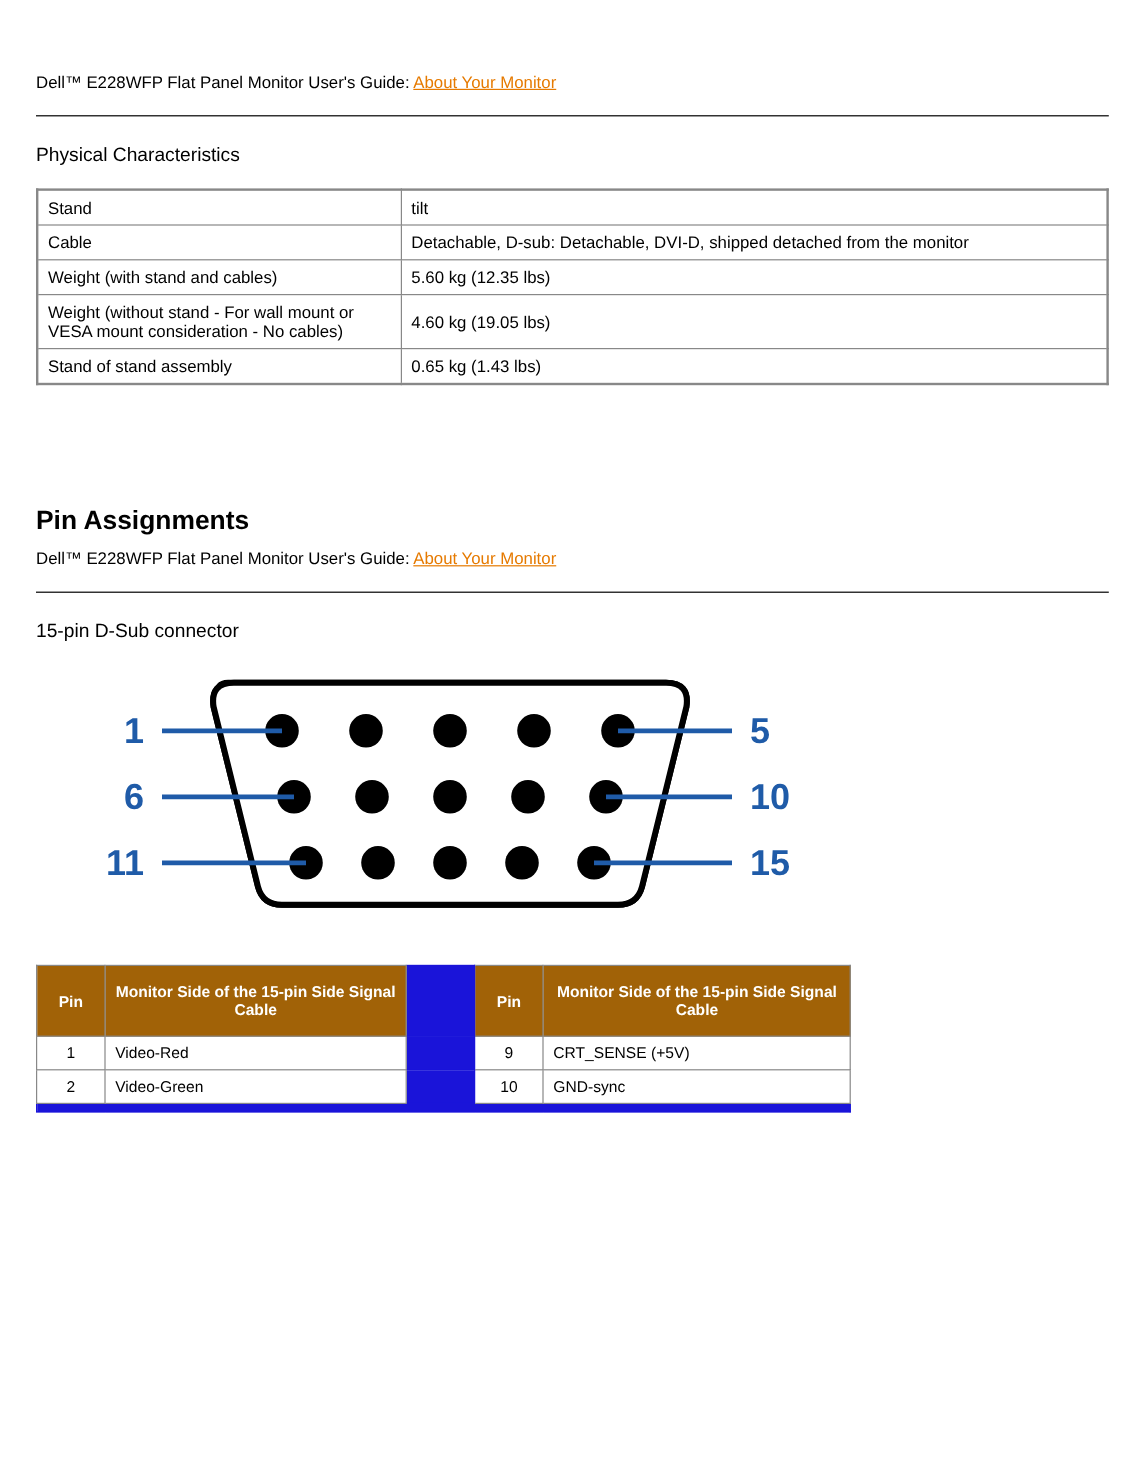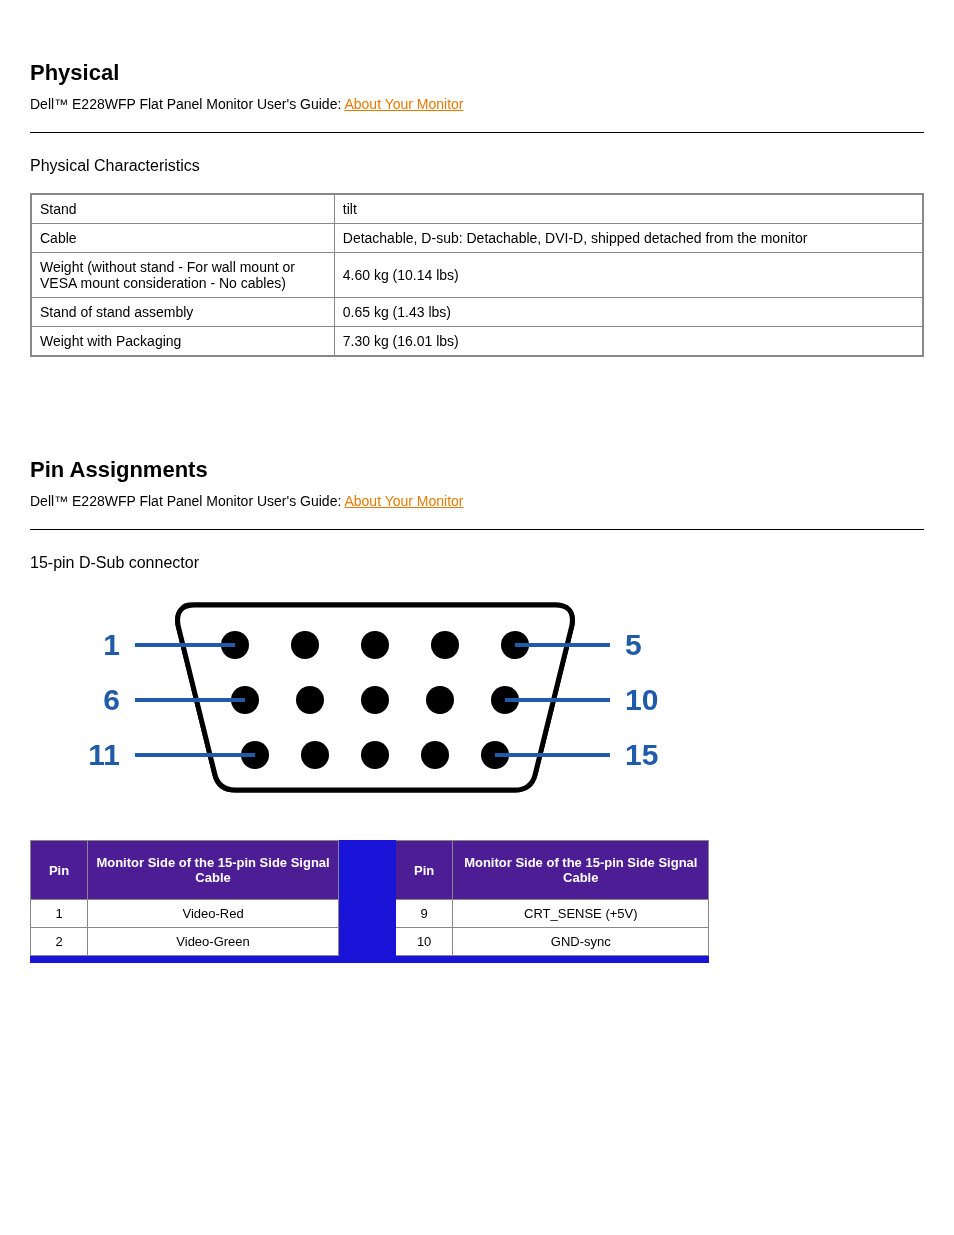--- a/index.html
+++ b/index.html
@@ -97,7 +97,6 @@
 <body>
 
 <div>
-  <h1 class="doc-title">Physical</h1>
   <div class="breadcrumb">
     <span>Dell™ E228WFP Flat Panel Monitor User's Guide: </span><a href="#" class="orange">About Your Monitor</a>
   </div>

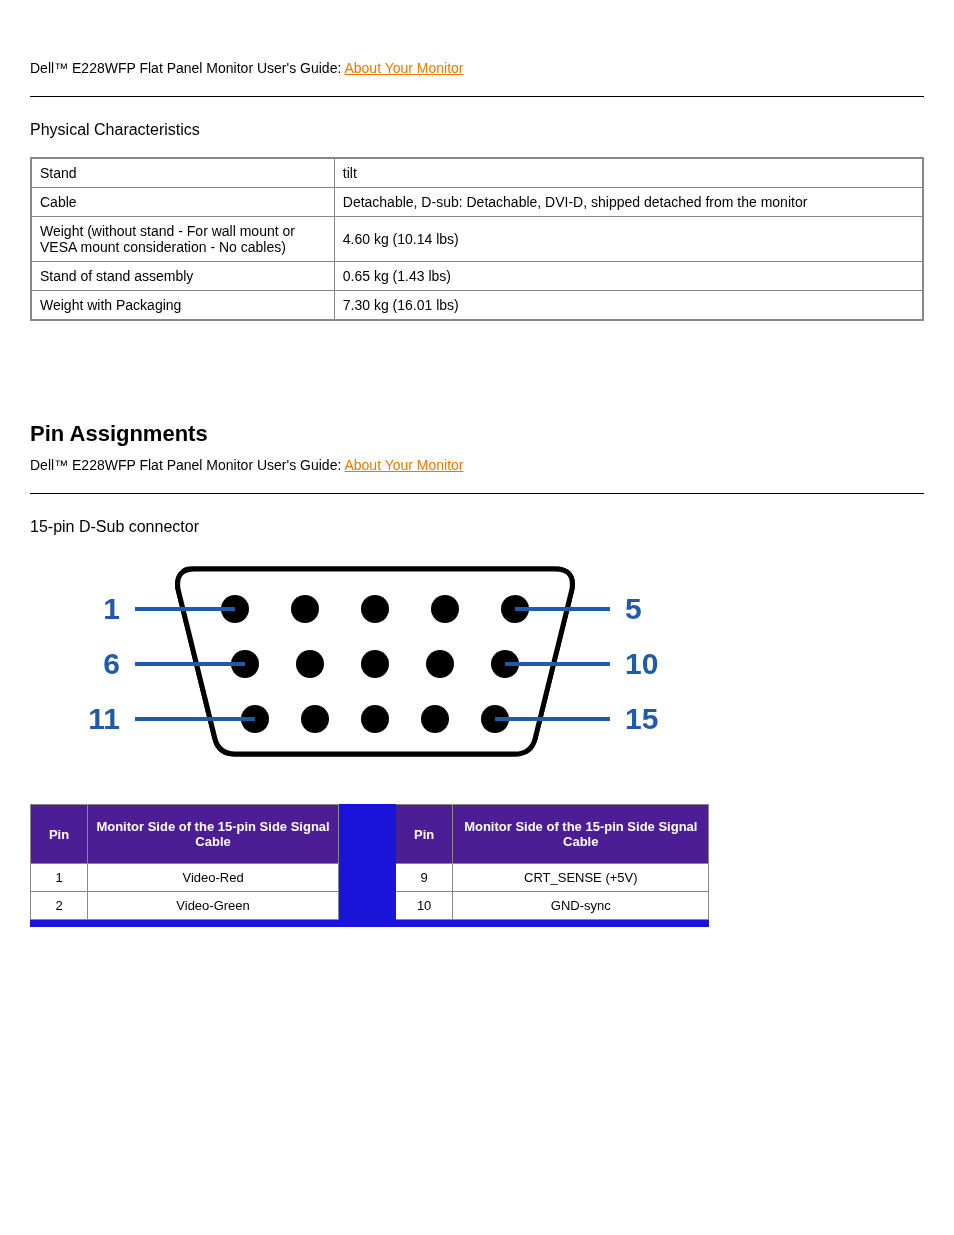--- a/index.html
+++ b/index.html
@@ -114,6 +114,10 @@
         <td>Detachable, D-sub: Detachable, DVI-D, shipped detached from the monitor</td>
       </tr>
       <tr>
+        <td>Weight (with stand and cables)</td>
+        <td>5.60 kg (12.35 lbs)</td>
+      </tr>
+      <tr>
         <td>Weight (without stand - For wall mount or VESA mount consideration - No cables)</td>
         <td>4.60 kg (10.14 lbs)</td>
       </tr>

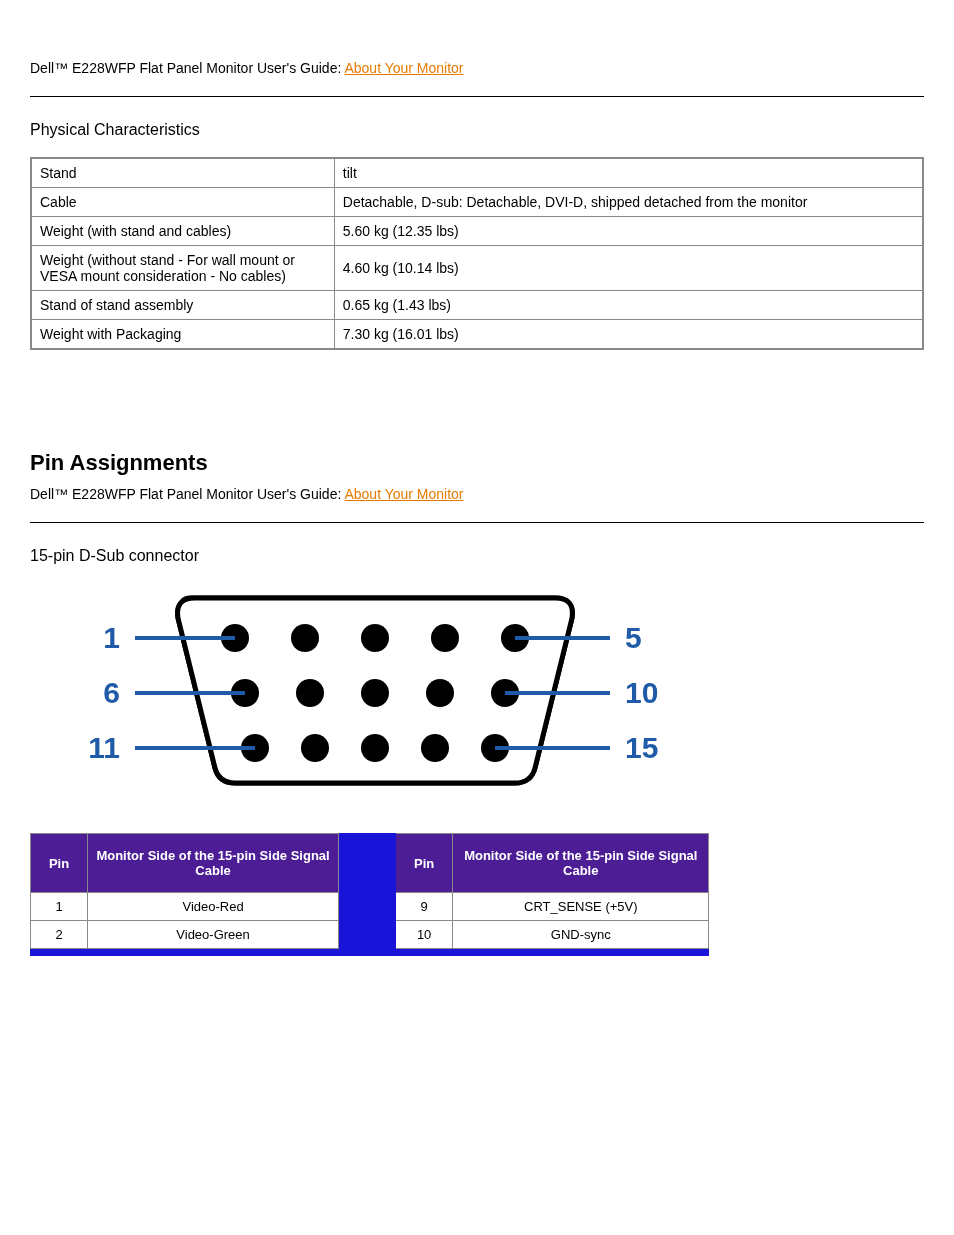--- a/index.html
+++ b/index.html
@@ -119,7 +119,7 @@
       </tr>
       <tr>
         <td>Weight (without stand - For wall mount or VESA mount consideration - No cables)</td>
-        <td>4.60 kg (10.14 lbs)</td>
+        <td>4.60 kg (19.05 lbs)</td>
       </tr>
       <tr>
         <td>Stand of stand assembly</td>

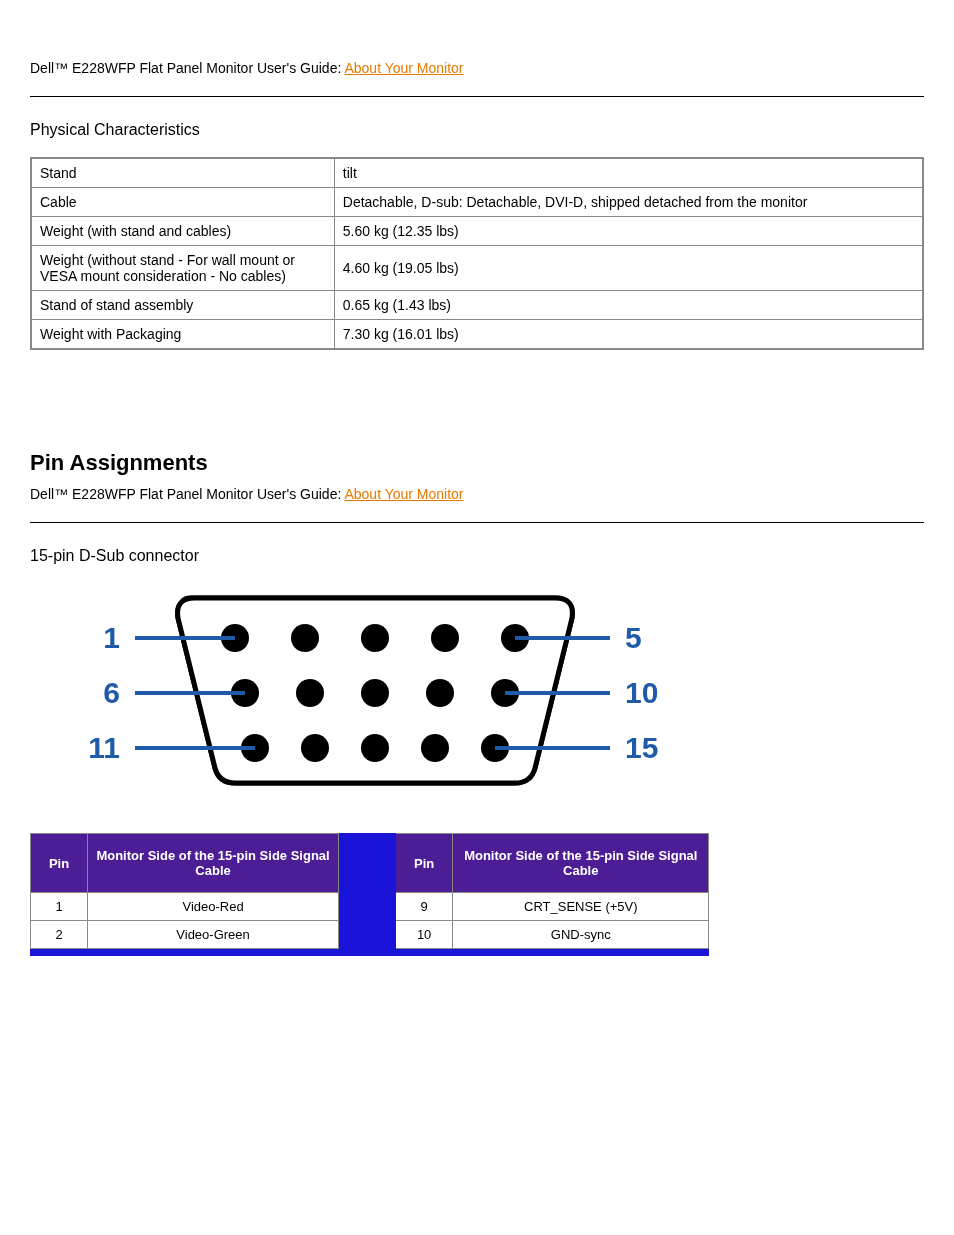--- a/index.html
+++ b/index.html
@@ -125,10 +125,6 @@
         <td>Stand of stand assembly</td>
         <td>0.65 kg (1.43 lbs)</td>
       </tr>
-      <tr>
-        <td>Weight with Packaging</td>
-        <td>7.30 kg (16.01 lbs)</td>
-      </tr>
     </tbody>
   </table>
 </div>

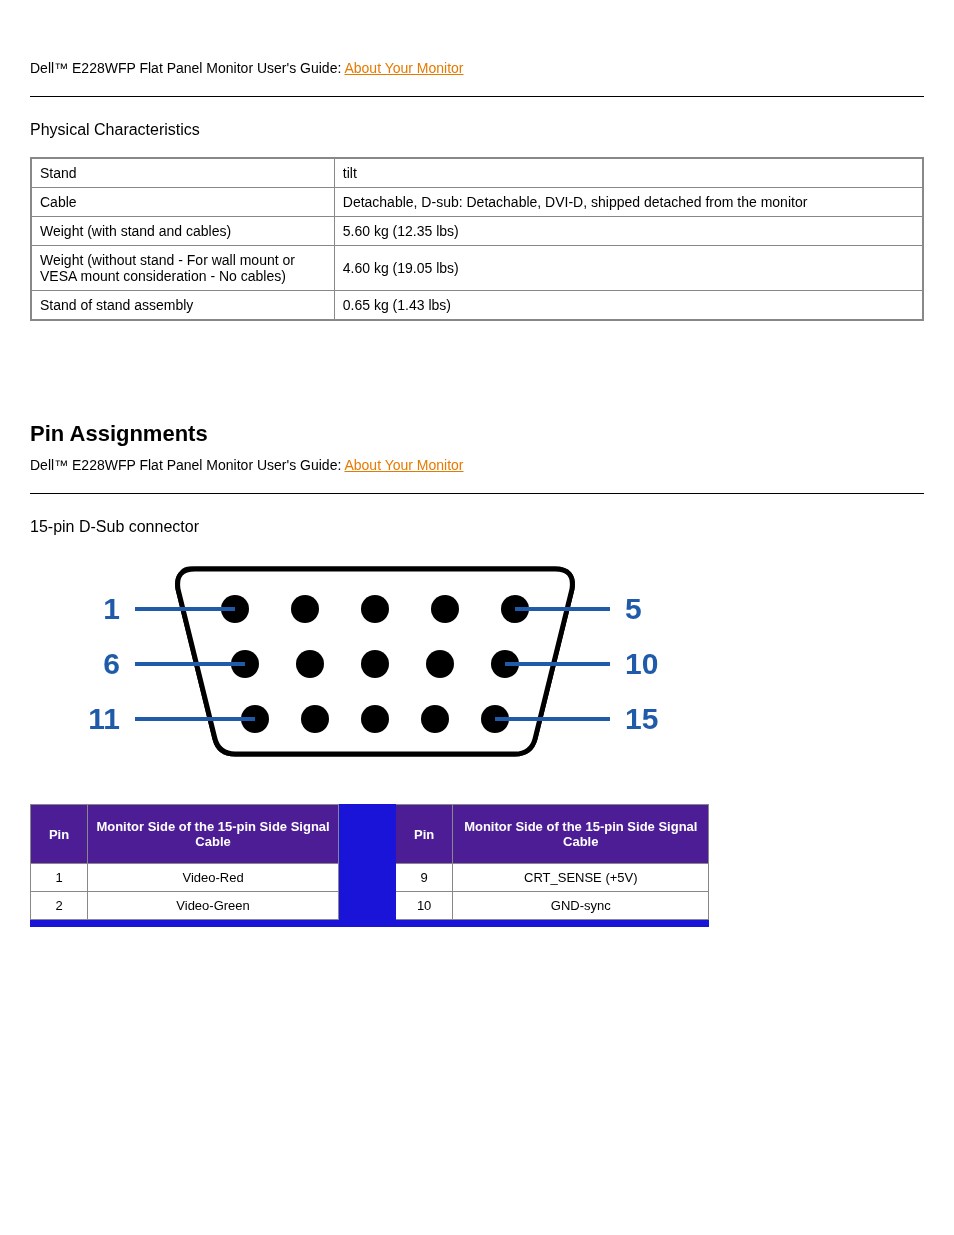--- a/index.html
+++ b/index.html
@@ -64,7 +64,7 @@
     font-size: 13px;
   }
   table.pin-table th {
-    background: #4c1d95;
+    background: #a16207;
     color: #fff;
     font-weight: bold;
     padding: 14px 6px;

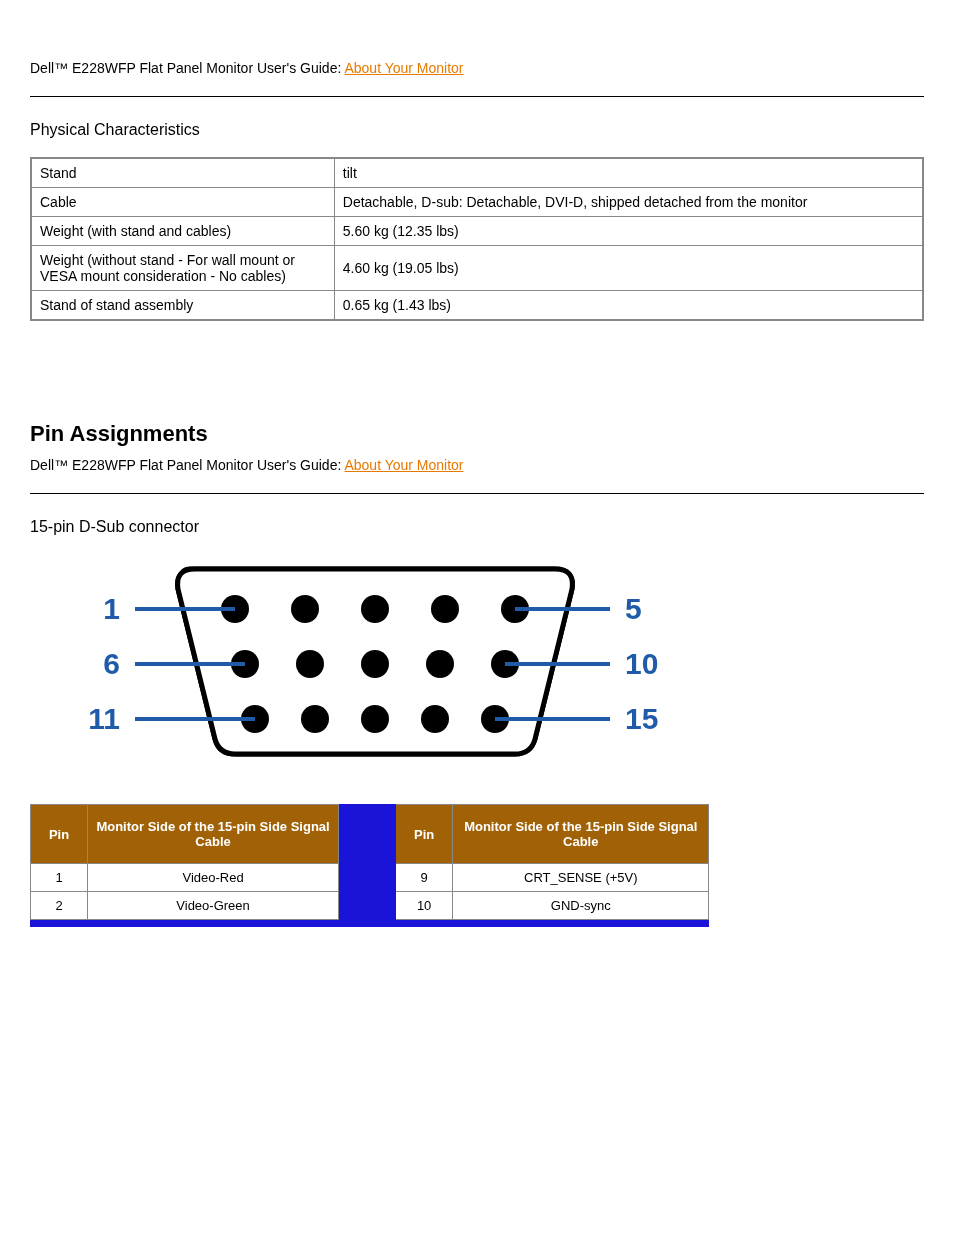--- a/index.html
+++ b/index.html
@@ -74,7 +74,7 @@
   table.pin-table td {
     border: 1px solid #888;
     padding: 6px 8px;
-    text-align: center;
+    text-align: left;
     background: #fff;
   }
   table.pin-table td.pin-num {

